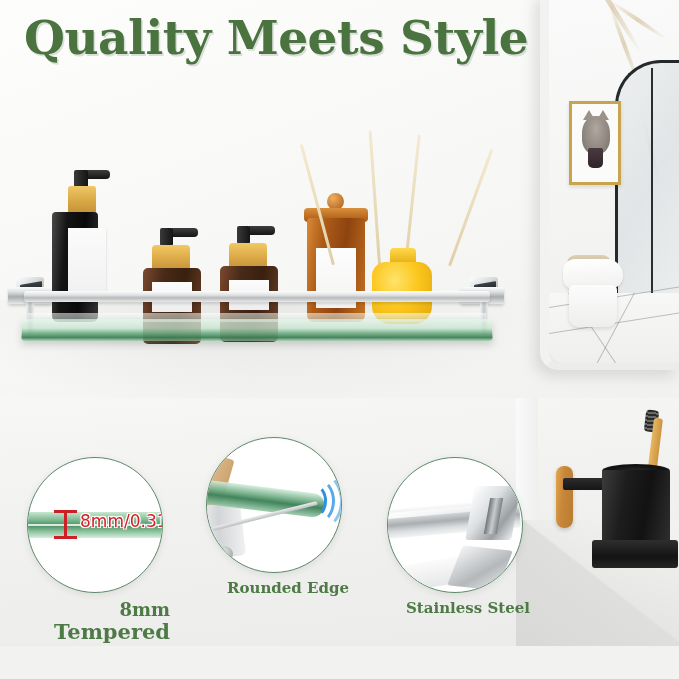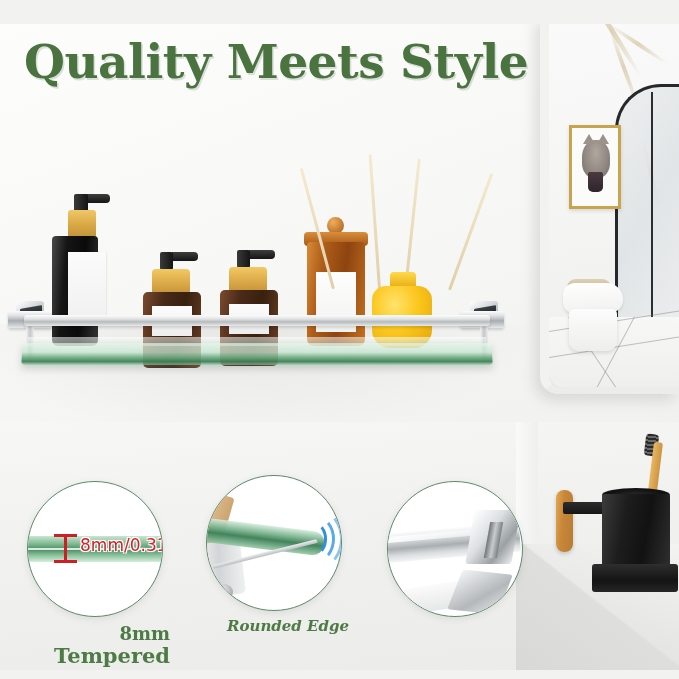--- a/index.html
+++ b/index.html
@@ -15,7 +15,6 @@
     background:
       linear-gradient(180deg,#fbfbfa 0%,#f6f6f5 40%,#efefed 70%,#e9e9e7 100%);
     overflow: hidden;
-    margin-top: 24px;
   }
 
   

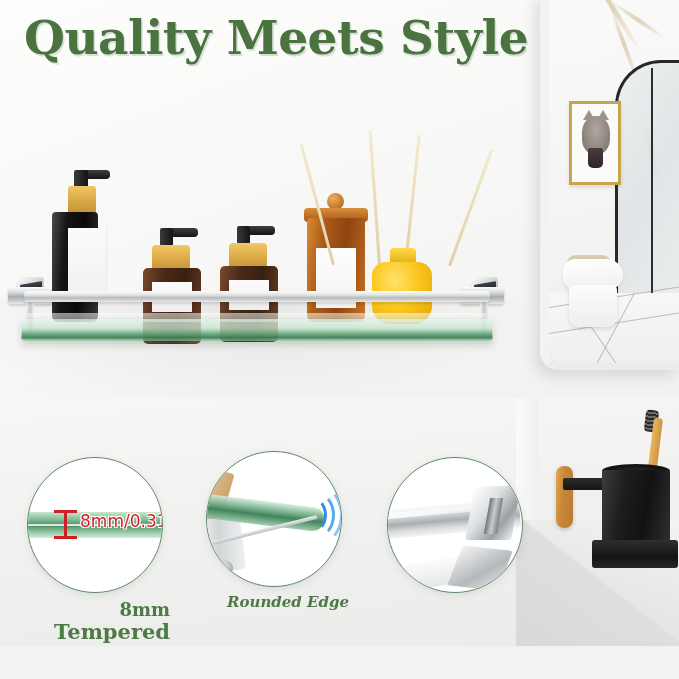--- a/index.html
+++ b/index.html
@@ -540,7 +540,7 @@
     </div>
   </div>
 
-  <div class="feature" style="left:199px;top:451px;font-style:italic;">
+  <div class="feature" style="left:199px;top:437px;">
     <div class="circle">
       <div id="r-wood"></div>
       <div id="r-metal"></div>

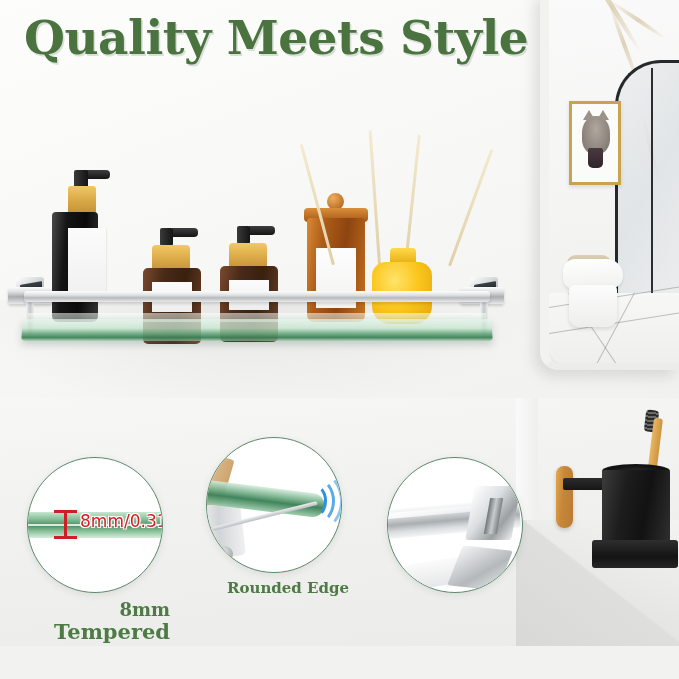--- a/index.html
+++ b/index.html
@@ -565,6 +565,9 @@
       <div id="s-slot"></div>
       <div id="s-lower"></div>
     </div>
+    <div class="feat-caption">
+      <span class="cap-one">Stainless Steel</span>
+    </div>
   </div>
 
 </div>

